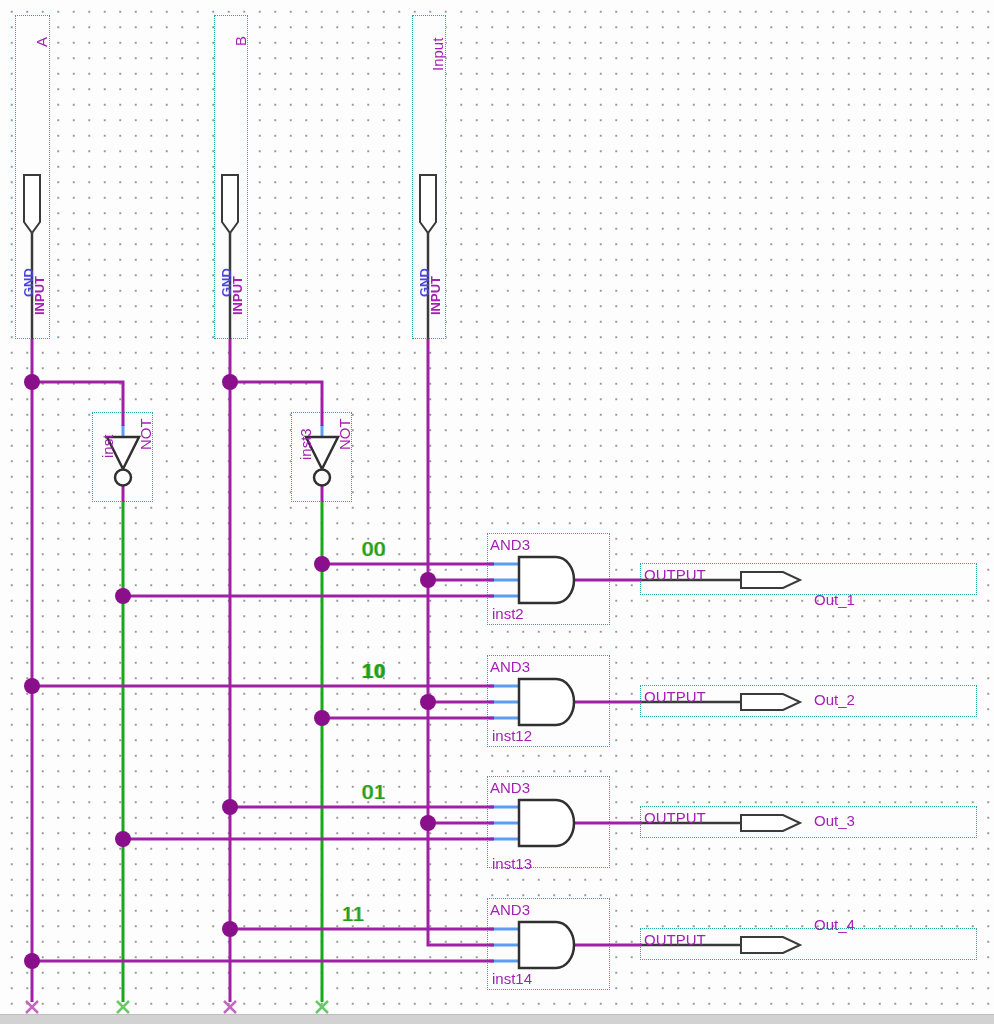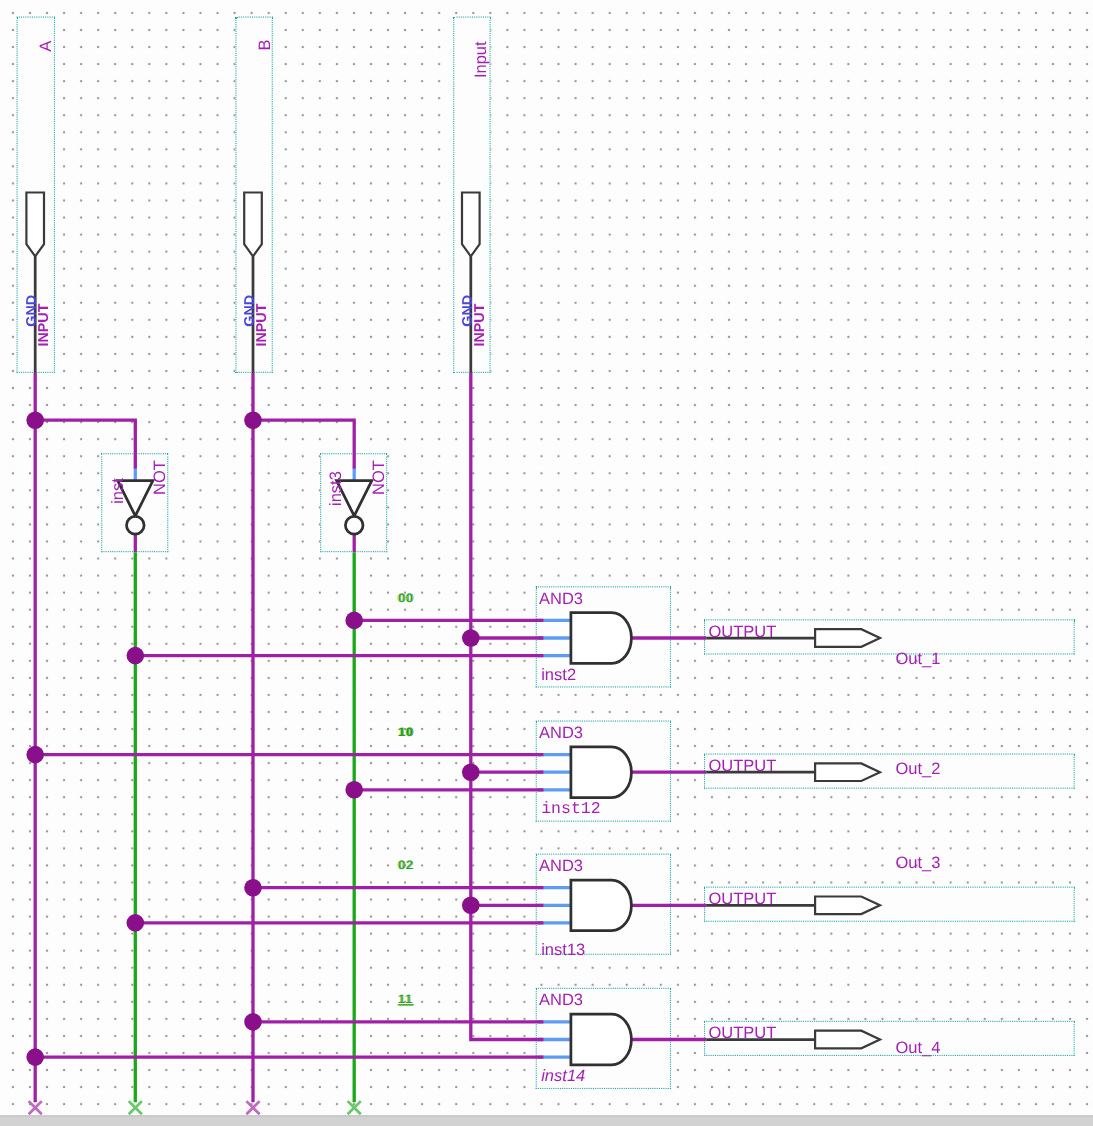--- a/index.html
+++ b/index.html
@@ -19,7 +19,7 @@
   .ptext{color:#A41FB4;font-size:15px;}
   .ptext-sm{color:#A41FB4;font-size:13px;font-weight:600;}
   .gndtext{color:#4945E0;font-size:13px;font-weight:600;}
-  .codetext{color:#1F9E1F;font-size:11px;letter-spacing:1px;
+  .codetext{color:#1F9E1F;font-size:20px;letter-spacing:1px;
     text-shadow:-1px 0 0 #cfcf40, 1px 0 0 #40b8a8;}
   #bottom-band{position:absolute;left:0;top:1014px;width:994px;height:10px;
     background:#d2d2d2;border-top:1px solid #bdbdbd;z-index:4;box-sizing:border-box;}

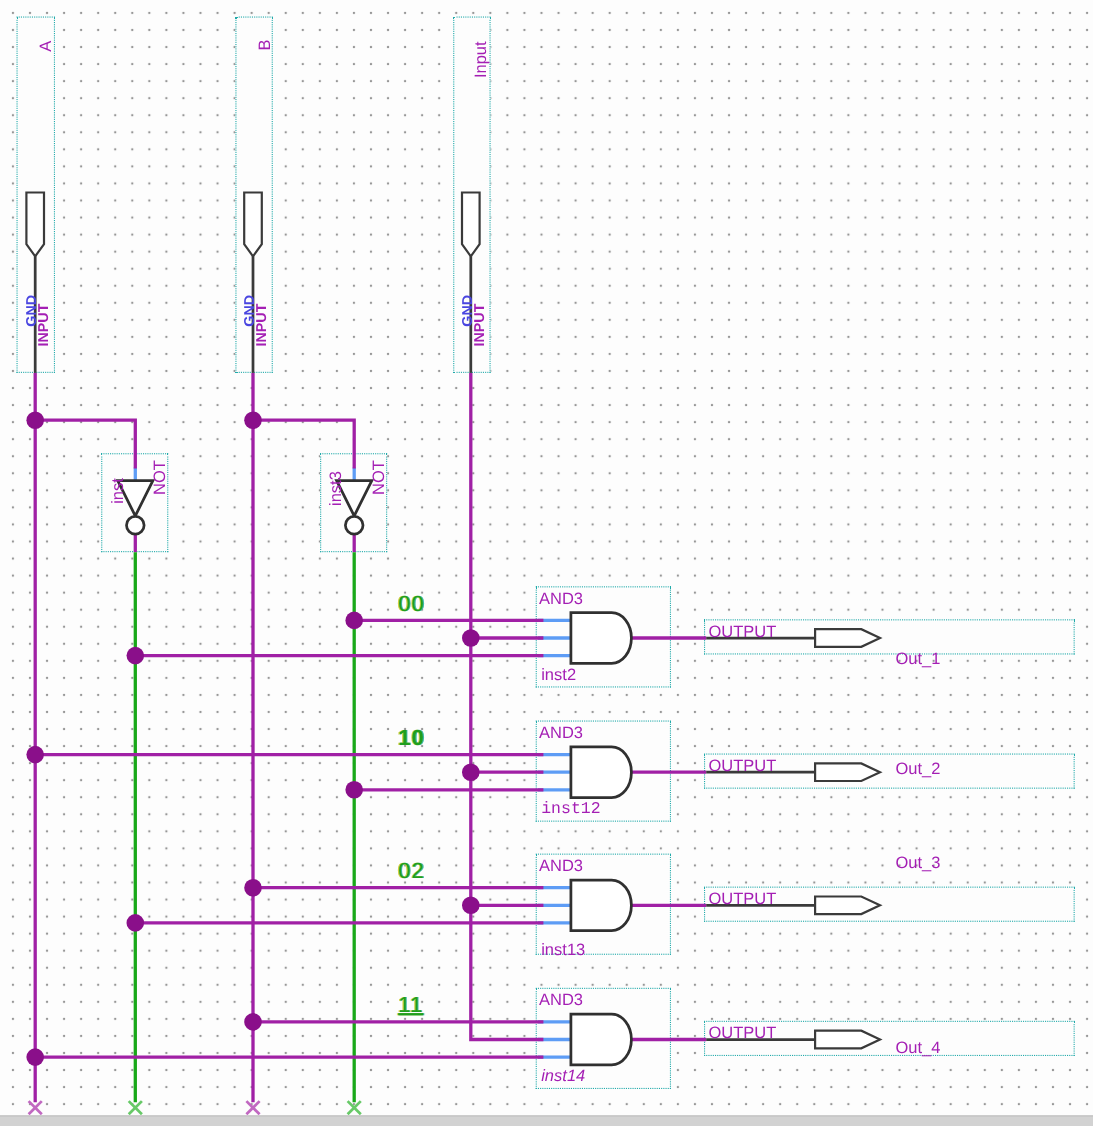--- a/index.html
+++ b/index.html
@@ -149,7 +149,7 @@
   <div class="lbl ptext" style="left:490px;top:537px;">AND3</div>
   <div class="lbl ptext" style="left:492px;top:606px;">inst2</div>
   <div class="lbl ptext" style="left:490px;top:659px;">AND3</div>
-  <div class="lbl ptext" style="left:492px;top:728px;font-family:Liberation Mono, monospace;">inst12</div>
+  <div class="lbl ptext" style="left:492px;top:728px;">inst12</div>
   <div class="lbl ptext" style="left:490px;top:780px;">AND3</div>
   <div class="lbl ptext" style="left:492px;top:856px;">inst13</div>
   <div class="lbl ptext" style="left:490px;top:902px;">AND3</div>

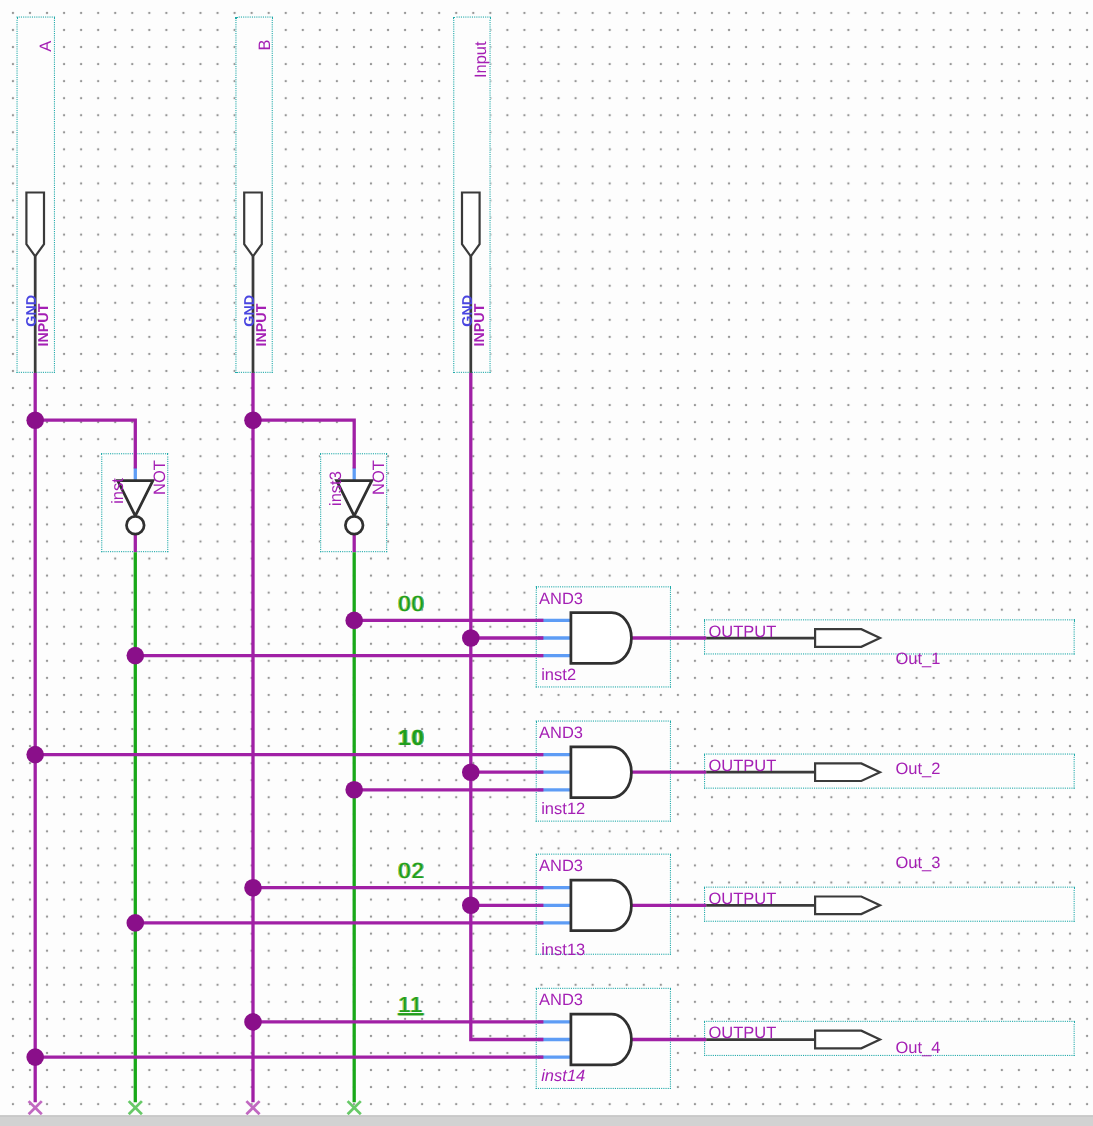--- a/index.html
+++ b/index.html
@@ -157,7 +157,7 @@
 
   <div class="lbl codetext" style="left:362px;top:539px;">00</div>
   <div class="lbl codetext" style="left:362px;top:661px;font-weight:bold;">10</div>
-  <div class="lbl codetext" style="left:362px;top:782px;">02</div>
+  <div class="lbl codetext" style="left:362px;top:782px;">01</div>
   <div class="lbl codetext" style="left:362px;top:904px;text-decoration:underline;">11</div>
 
   <div class="lbl ptext" style="left:644px;top:567px;">OUTPUT</div>

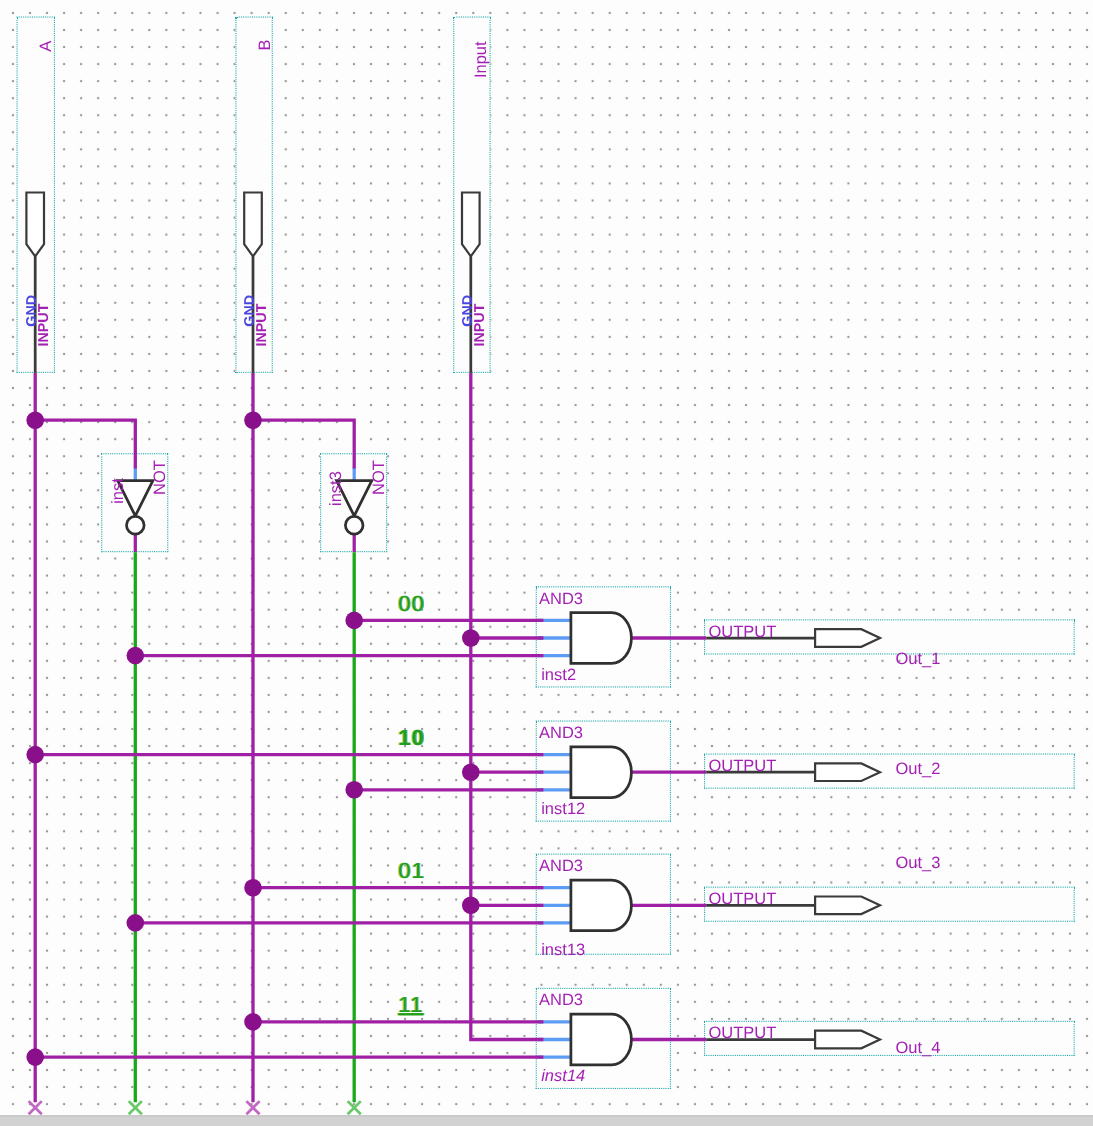--- a/index.html
+++ b/index.html
@@ -165,7 +165,7 @@
   <div class="lbl ptext" style="left:644px;top:689px;">OUTPUT</div>
   <div class="lbl ptext" style="left:814px;top:692px;">Out_2</div>
   <div class="lbl ptext" style="left:644px;top:810px;">OUTPUT</div>
-  <div class="lbl ptext" style="left:814px;top:777px;">Out_3</div>
+  <div class="lbl ptext" style="left:814px;top:813px;">Out_3</div>
   <div class="lbl ptext" style="left:644px;top:932px;">OUTPUT</div>
   <div class="lbl ptext" style="left:814px;top:945px;">Out_4</div>
 

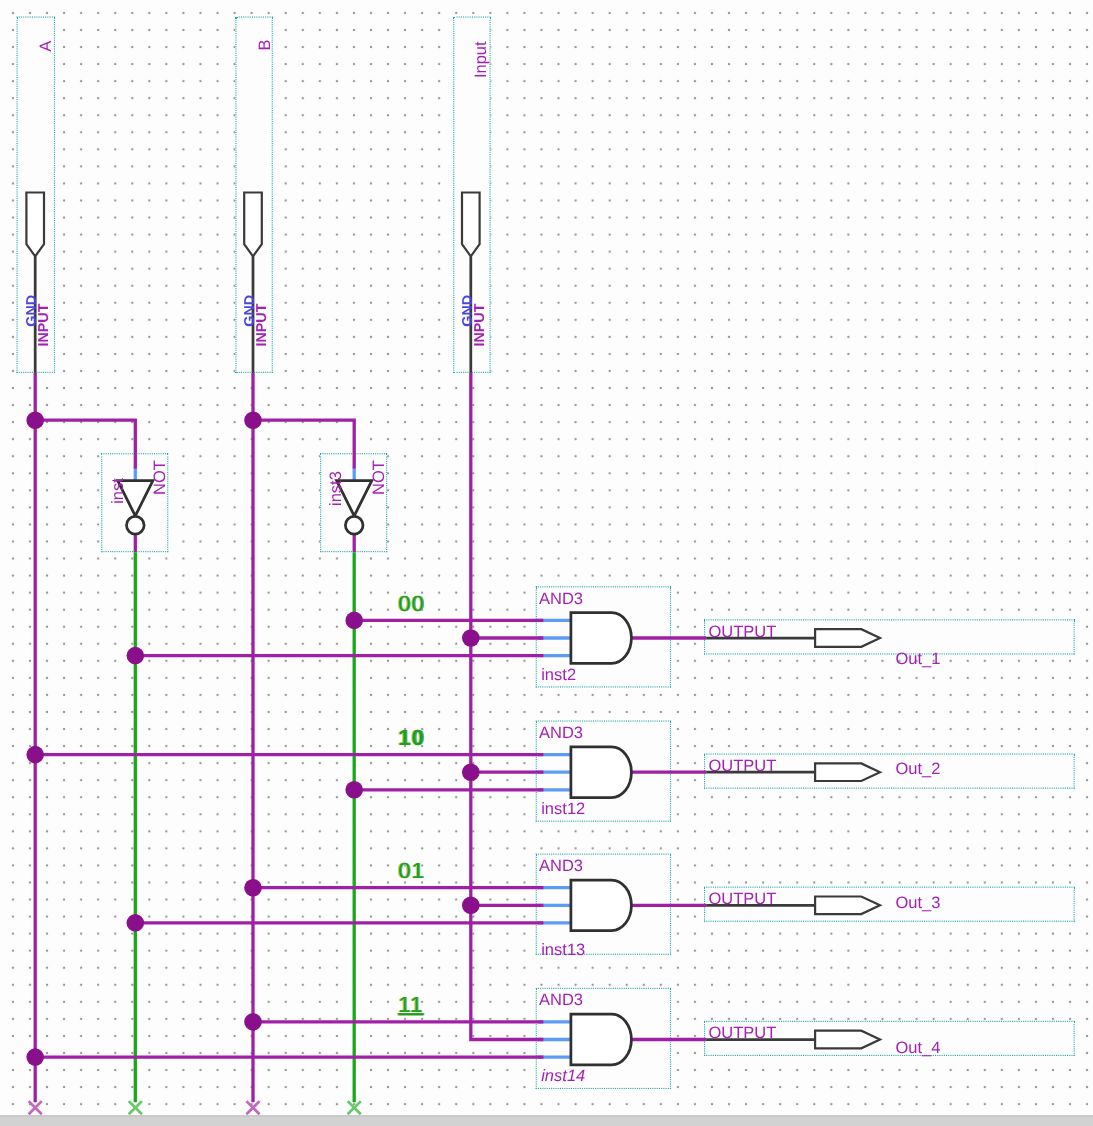--- a/index.html
+++ b/index.html
@@ -158,7 +158,7 @@
   <div class="lbl codetext" style="left:362px;top:539px;">00</div>
   <div class="lbl codetext" style="left:362px;top:661px;font-weight:bold;">10</div>
   <div class="lbl codetext" style="left:362px;top:782px;">01</div>
-  <div class="lbl codetext" style="left:362px;top:904px;text-decoration:underline;">11</div>
+  <div class="lbl codetext" style="left:342px;top:904px;">11</div>
 
   <div class="lbl ptext" style="left:644px;top:567px;">OUTPUT</div>
   <div class="lbl ptext" style="left:814px;top:592px;">Out_1</div>

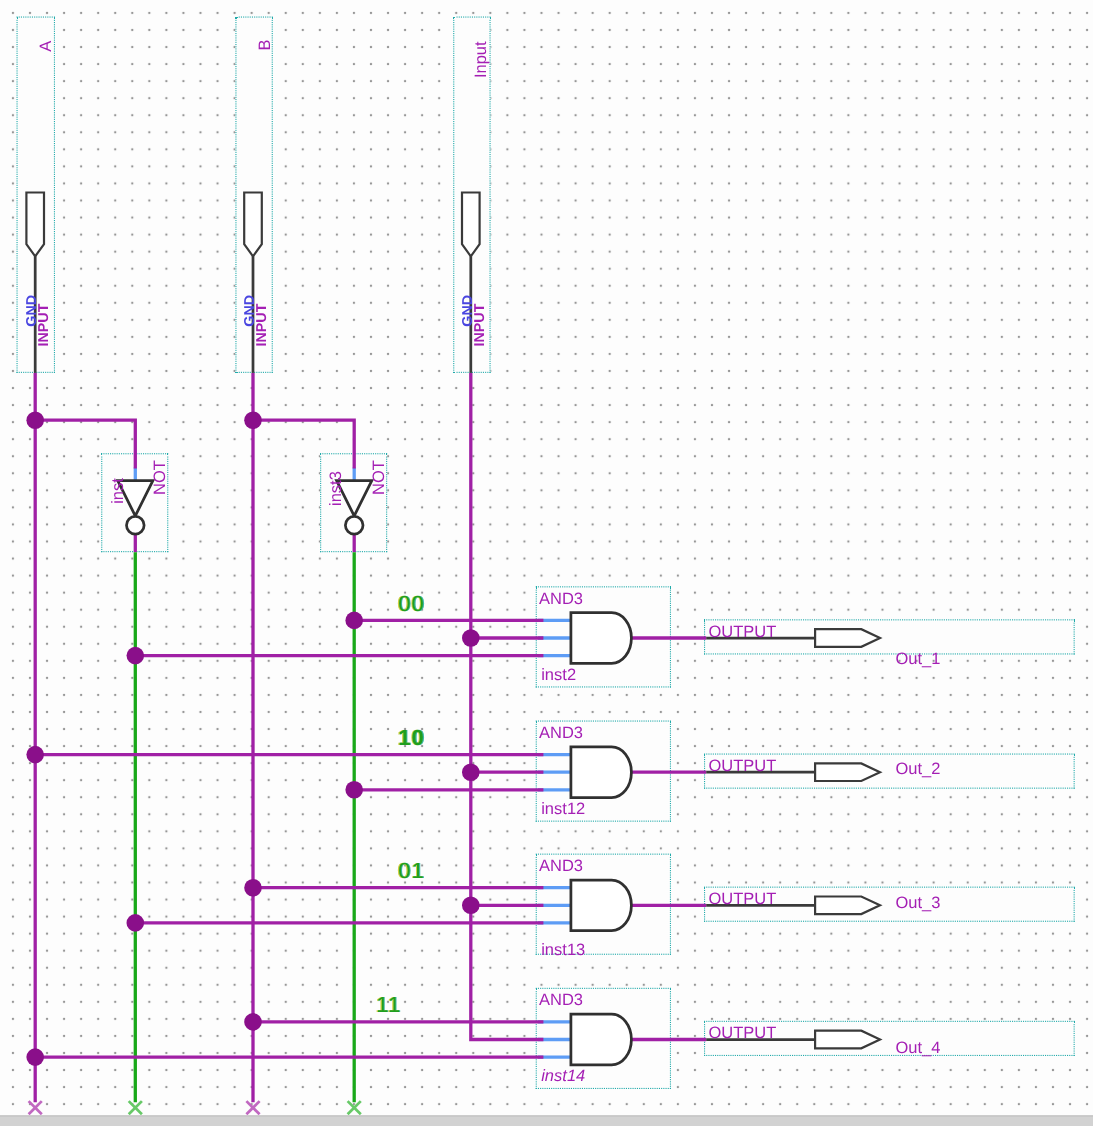--- a/index.html
+++ b/index.html
@@ -167,7 +167,7 @@
   <div class="lbl ptext" style="left:644px;top:810px;">OUTPUT</div>
   <div class="lbl ptext" style="left:814px;top:813px;">Out_3</div>
   <div class="lbl ptext" style="left:644px;top:932px;">OUTPUT</div>
-  <div class="lbl ptext" style="left:814px;top:945px;">Out_4</div>
+  <div class="lbl ptext" style="left:814px;top:917px;">Out_4</div>
 
   <div id="bottom-band"></div>
 </div>

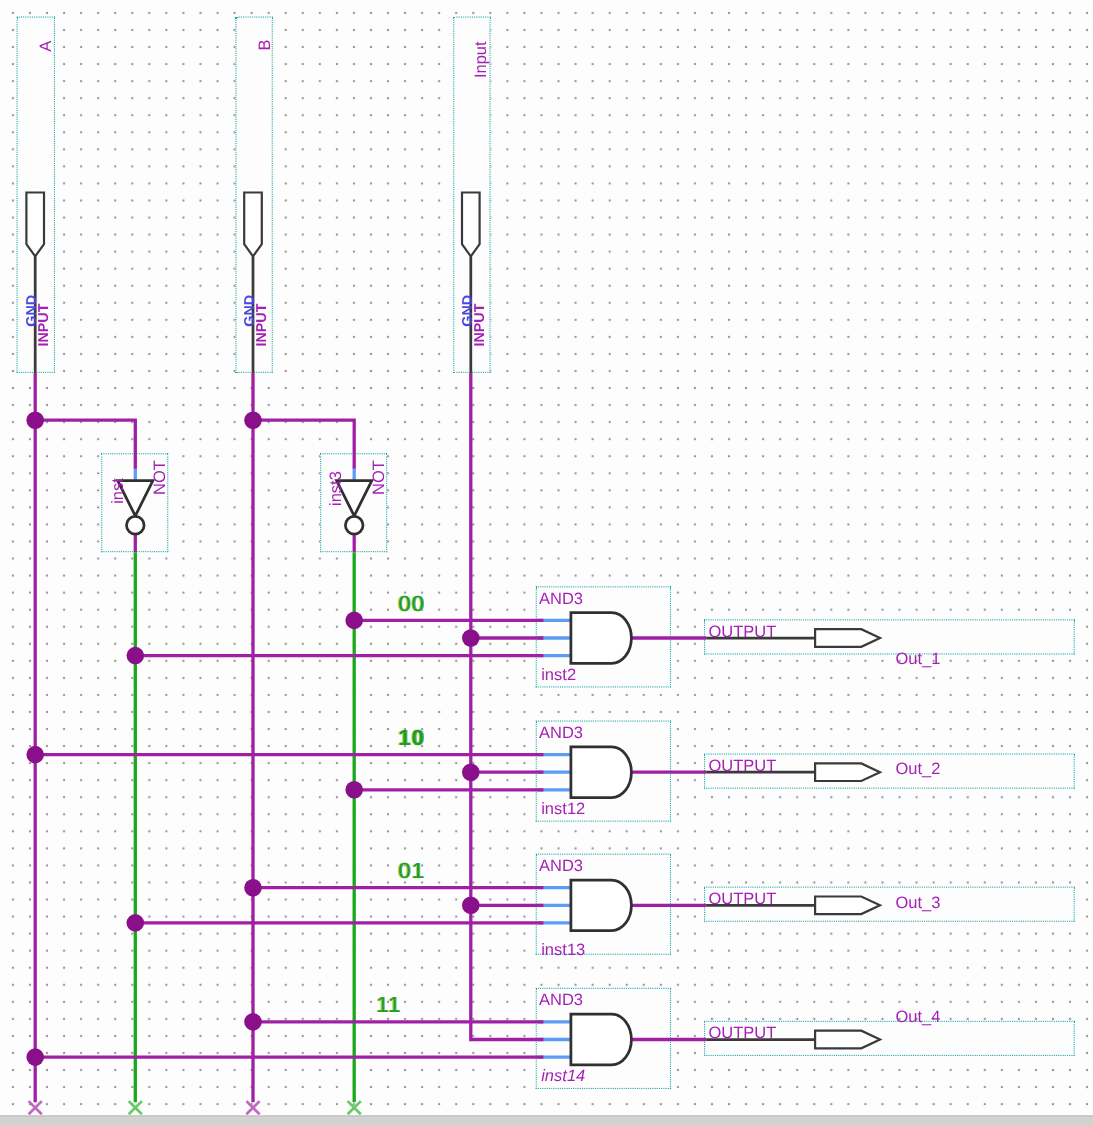--- a/index.html
+++ b/index.html
@@ -153,7 +153,7 @@
   <div class="lbl ptext" style="left:490px;top:780px;">AND3</div>
   <div class="lbl ptext" style="left:492px;top:856px;">inst13</div>
   <div class="lbl ptext" style="left:490px;top:902px;">AND3</div>
-  <div class="lbl ptext" style="left:492px;top:971px;font-style:italic;">inst14</div>
+  <div class="lbl ptext" style="left:492px;top:971px;">inst14</div>
 
   <div class="lbl codetext" style="left:362px;top:539px;">00</div>
   <div class="lbl codetext" style="left:362px;top:661px;font-weight:bold;">10</div>

